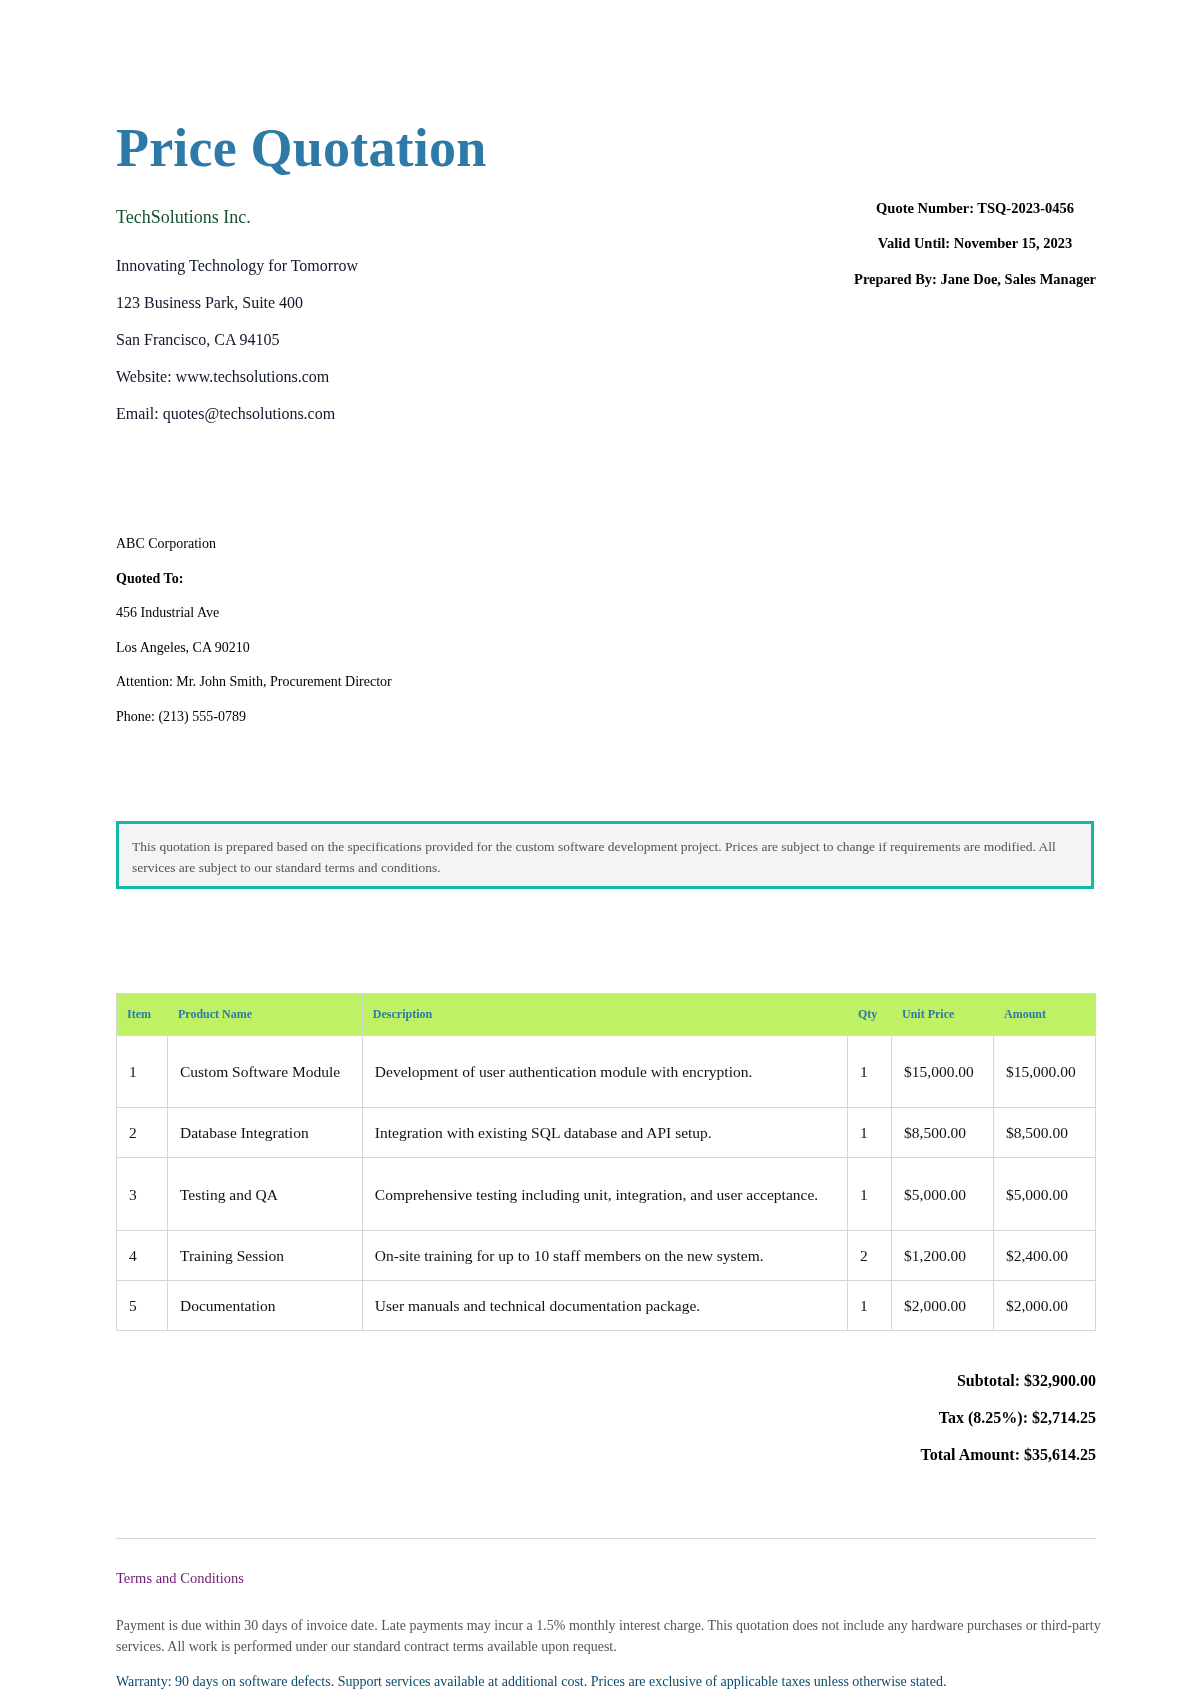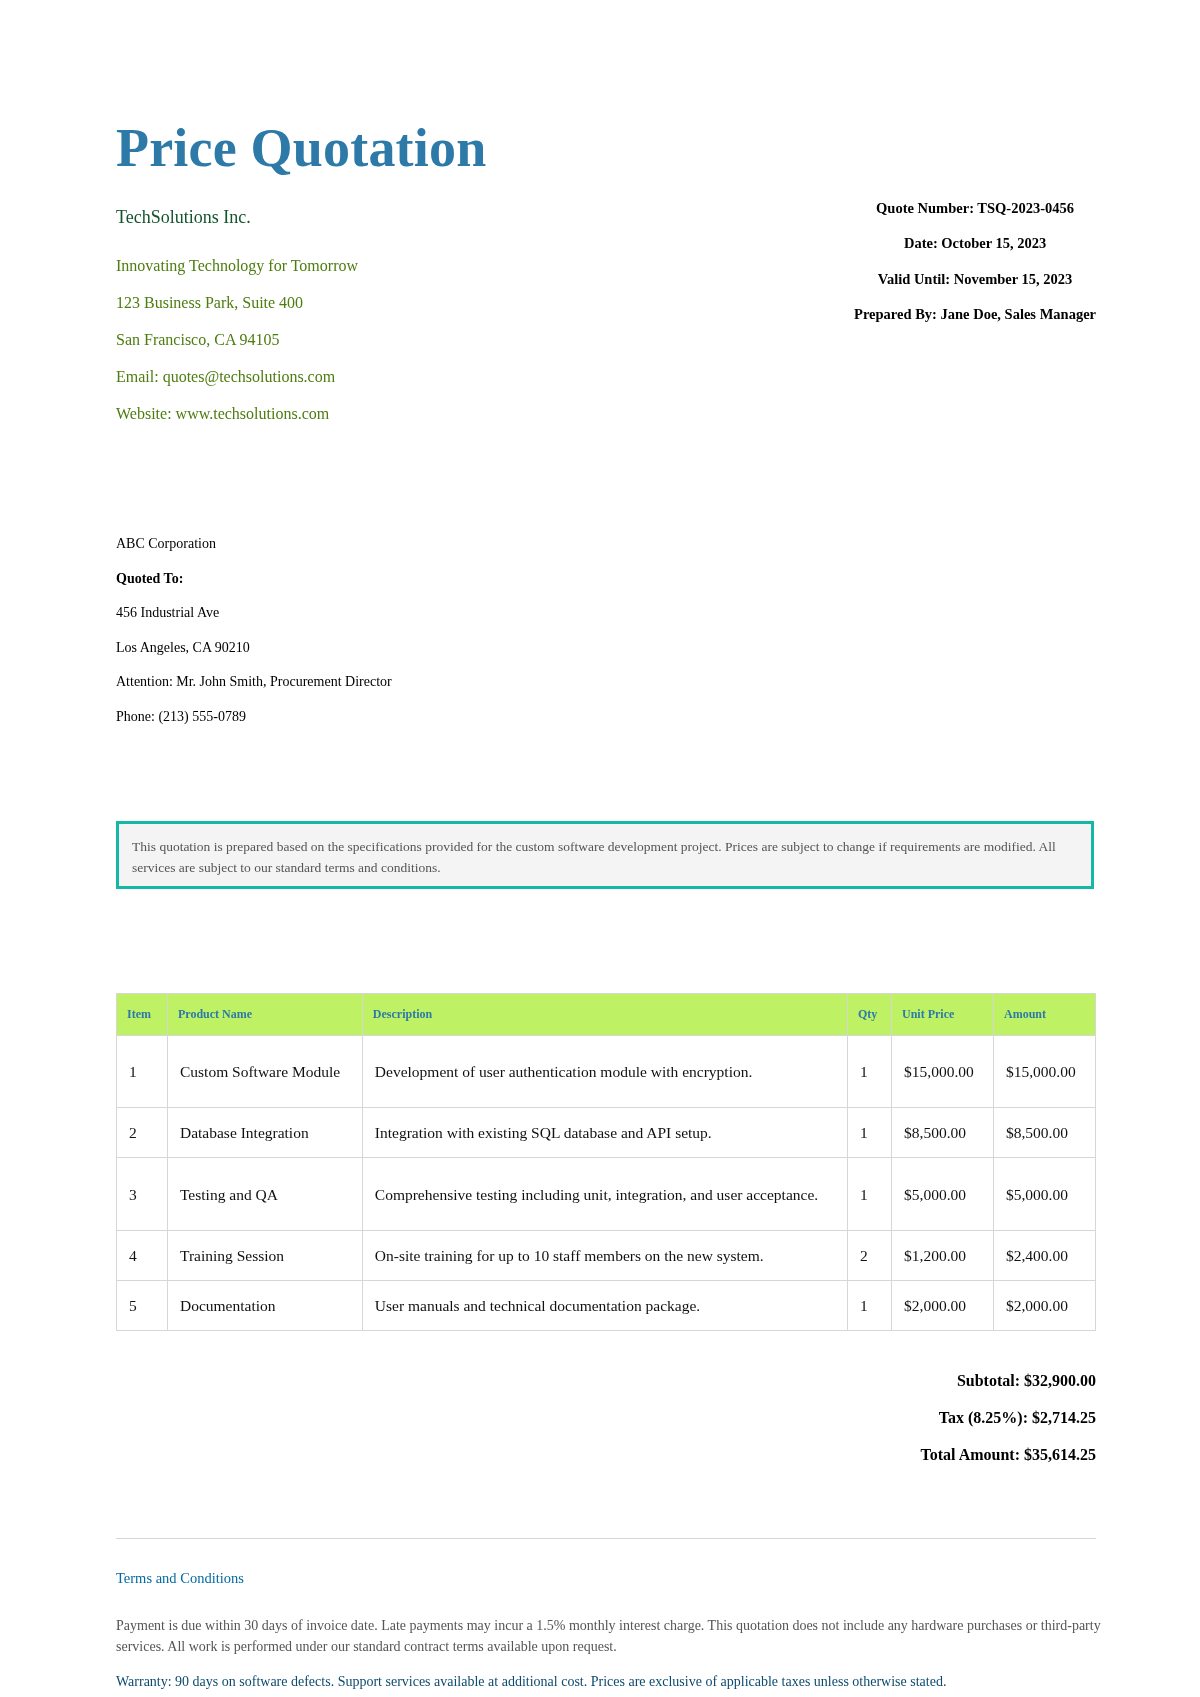--- a/index.html
+++ b/index.html
@@ -43,7 +43,6 @@
 
   <div class="meta">
     <div class="line">Quote Number: TSQ-2023-0456</div>
-    <div class="line">Date: October 15, 2023</div>
     <div class="line">Valid Until: November 15, 2023</div>
     <div class="line">Prepared By: Jane Doe, Sales Manager</div>
   </div>

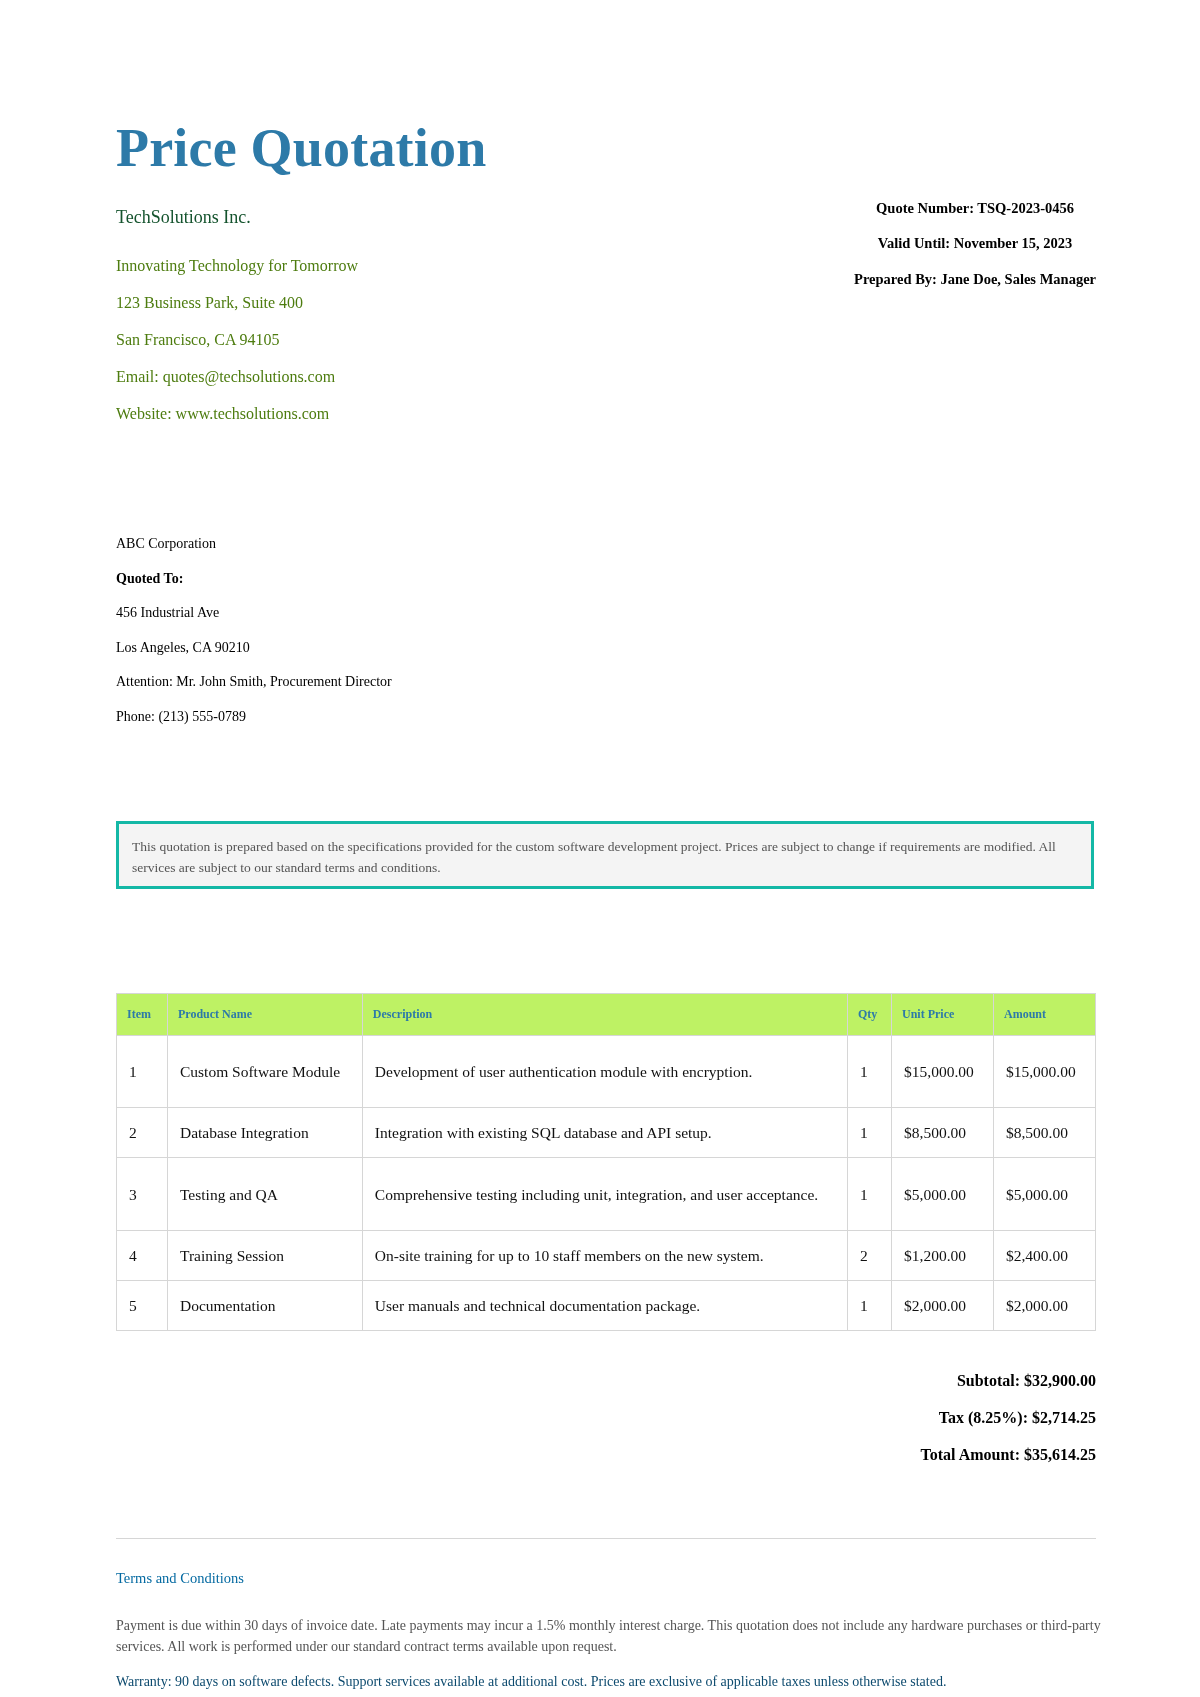--- a/index.html
+++ b/index.html
@@ -8,7 +8,7 @@
     .title { position: absolute; left: 0; top: 116px; margin: 0; font-size: 54px; font-weight: bold; color: #2d7aa8; line-height: 64px; letter-spacing: 0.2px; }
     .company-name { position: absolute; left: 0; top: 205px; font-size: 18px; color: #14532d; line-height: 24px; }
     .company-lines { position: absolute; left: 0; top: 256px; }
-    .company-lines .line { font-size: 16px; color: #4d7c0f; line-height: 20px; height: 37px; }
+    .company-lines .line { font-size: 16px; color: #0f172a; line-height: 20px; height: 37px; }
     .meta { position: absolute; right: 0; top: 198px; text-align: center; }
     .meta .line { font-size: 14.5px; font-weight: bold; line-height: 20px; height: 35.3px; }
     .client { position: absolute; left: 0; top: 535px; }

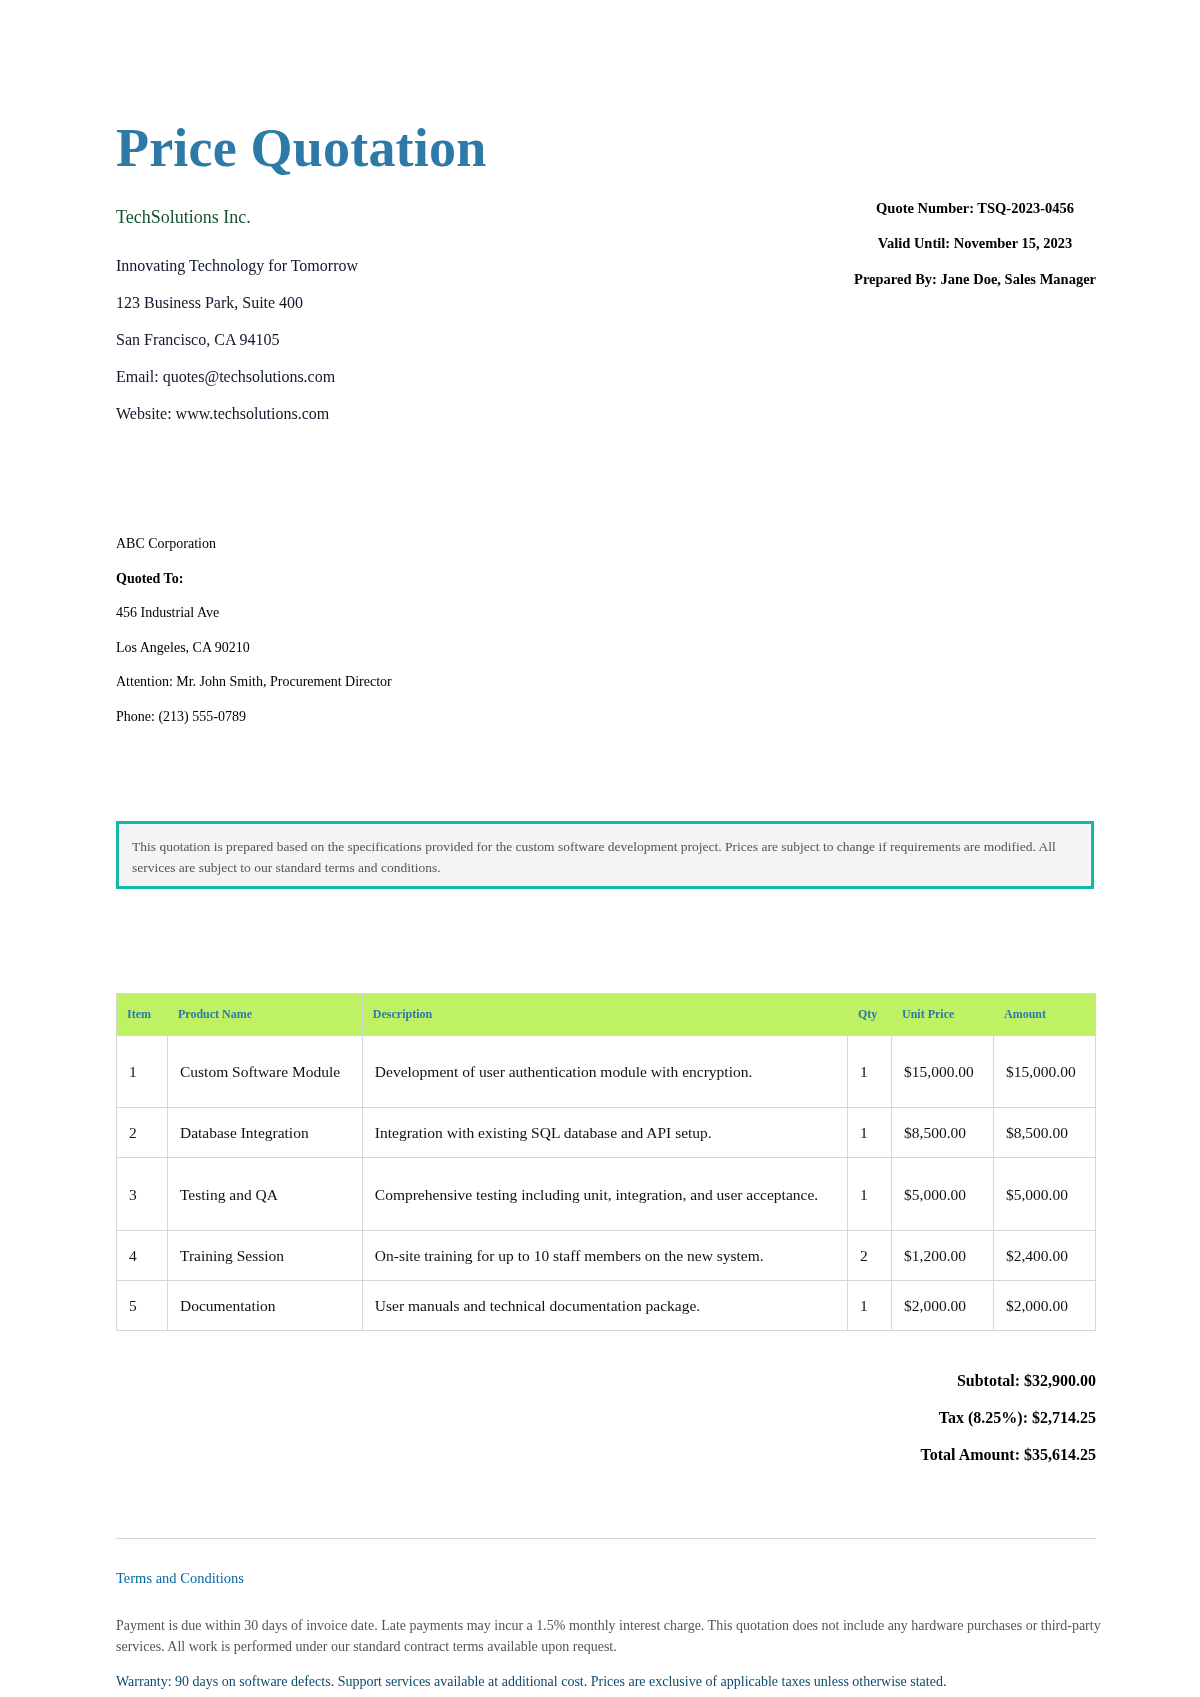--- a/index.html
+++ b/index.html
@@ -37,8 +37,8 @@
     <div class="line">Innovating Technology for Tomorrow</div>
     <div class="line">123 Business Park, Suite 400</div>
     <div class="line">San Francisco, CA 94105</div>
+    <div class="line">Website: www.techsolutions.com</div>
     <div class="line">Email: quotes@techsolutions.com</div>
-    <div class="line">Website: www.techsolutions.com</div>
   </div>
 
   <div class="meta">

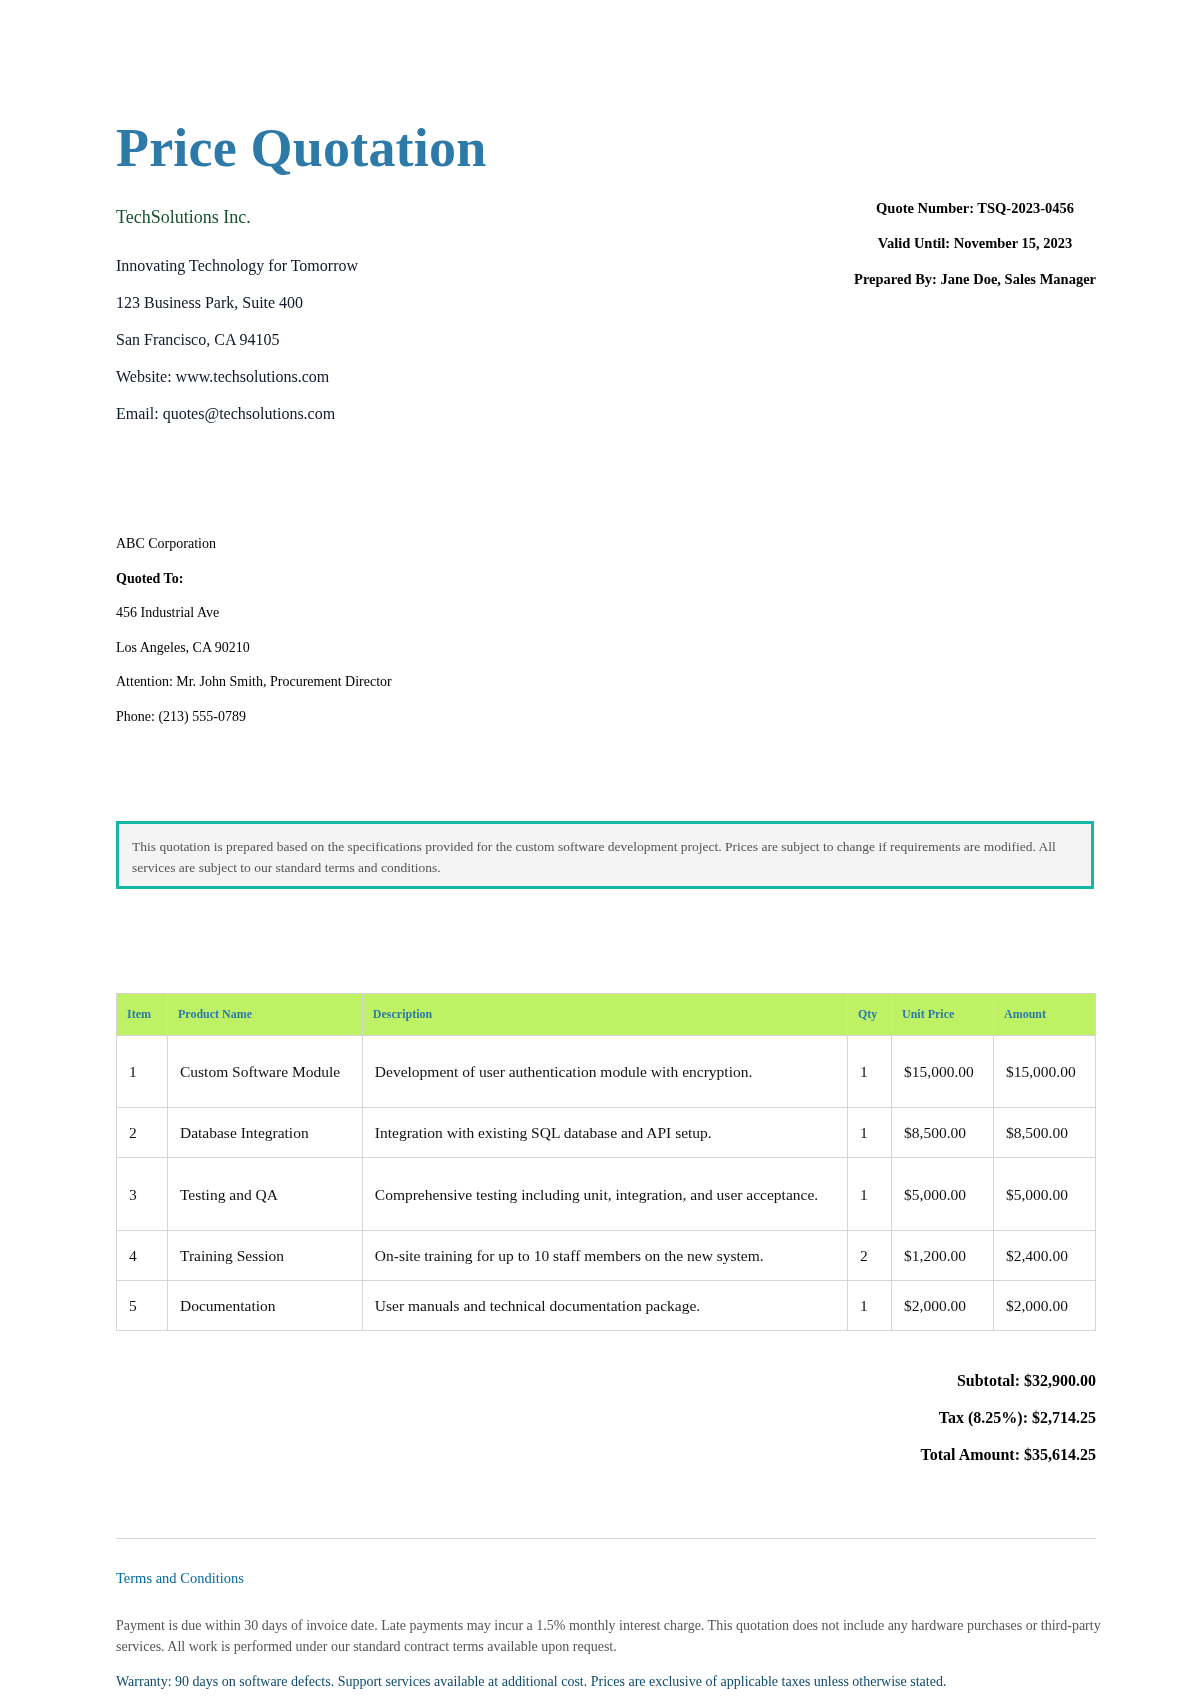--- a/index.html
+++ b/index.html
@@ -22,7 +22,7 @@
     .totals { position: absolute; right: 0; top: 1370px; text-align: right; }
     .totals .line { font-size: 16px; font-weight: bold; line-height: 22px; height: 37px; }
     .divider { position: absolute; left: 0; top: 1538px; width: 980px; height: 0; border-top: 1.5px solid #d6d6d6; }
-    .terms-heading { position: absolute; left: 0; top: 1568px; font-size: 14.5px; color: #0369a1; line-height: 20px; }
+    .terms-heading { position: absolute; left: 0; top: 1568px; font-size: 14.5px; color: #701a75; line-height: 20px; }
     .terms-p1 { position: absolute; left: 0; top: 1615px; width: 985px; font-size: 14px; color: #555; line-height: 21px; }
     .terms-p2 { position: absolute; left: 0; top: 1671px; width: 985px; font-size: 14px; color: #0c4a6e; line-height: 21px; }
   </style>

